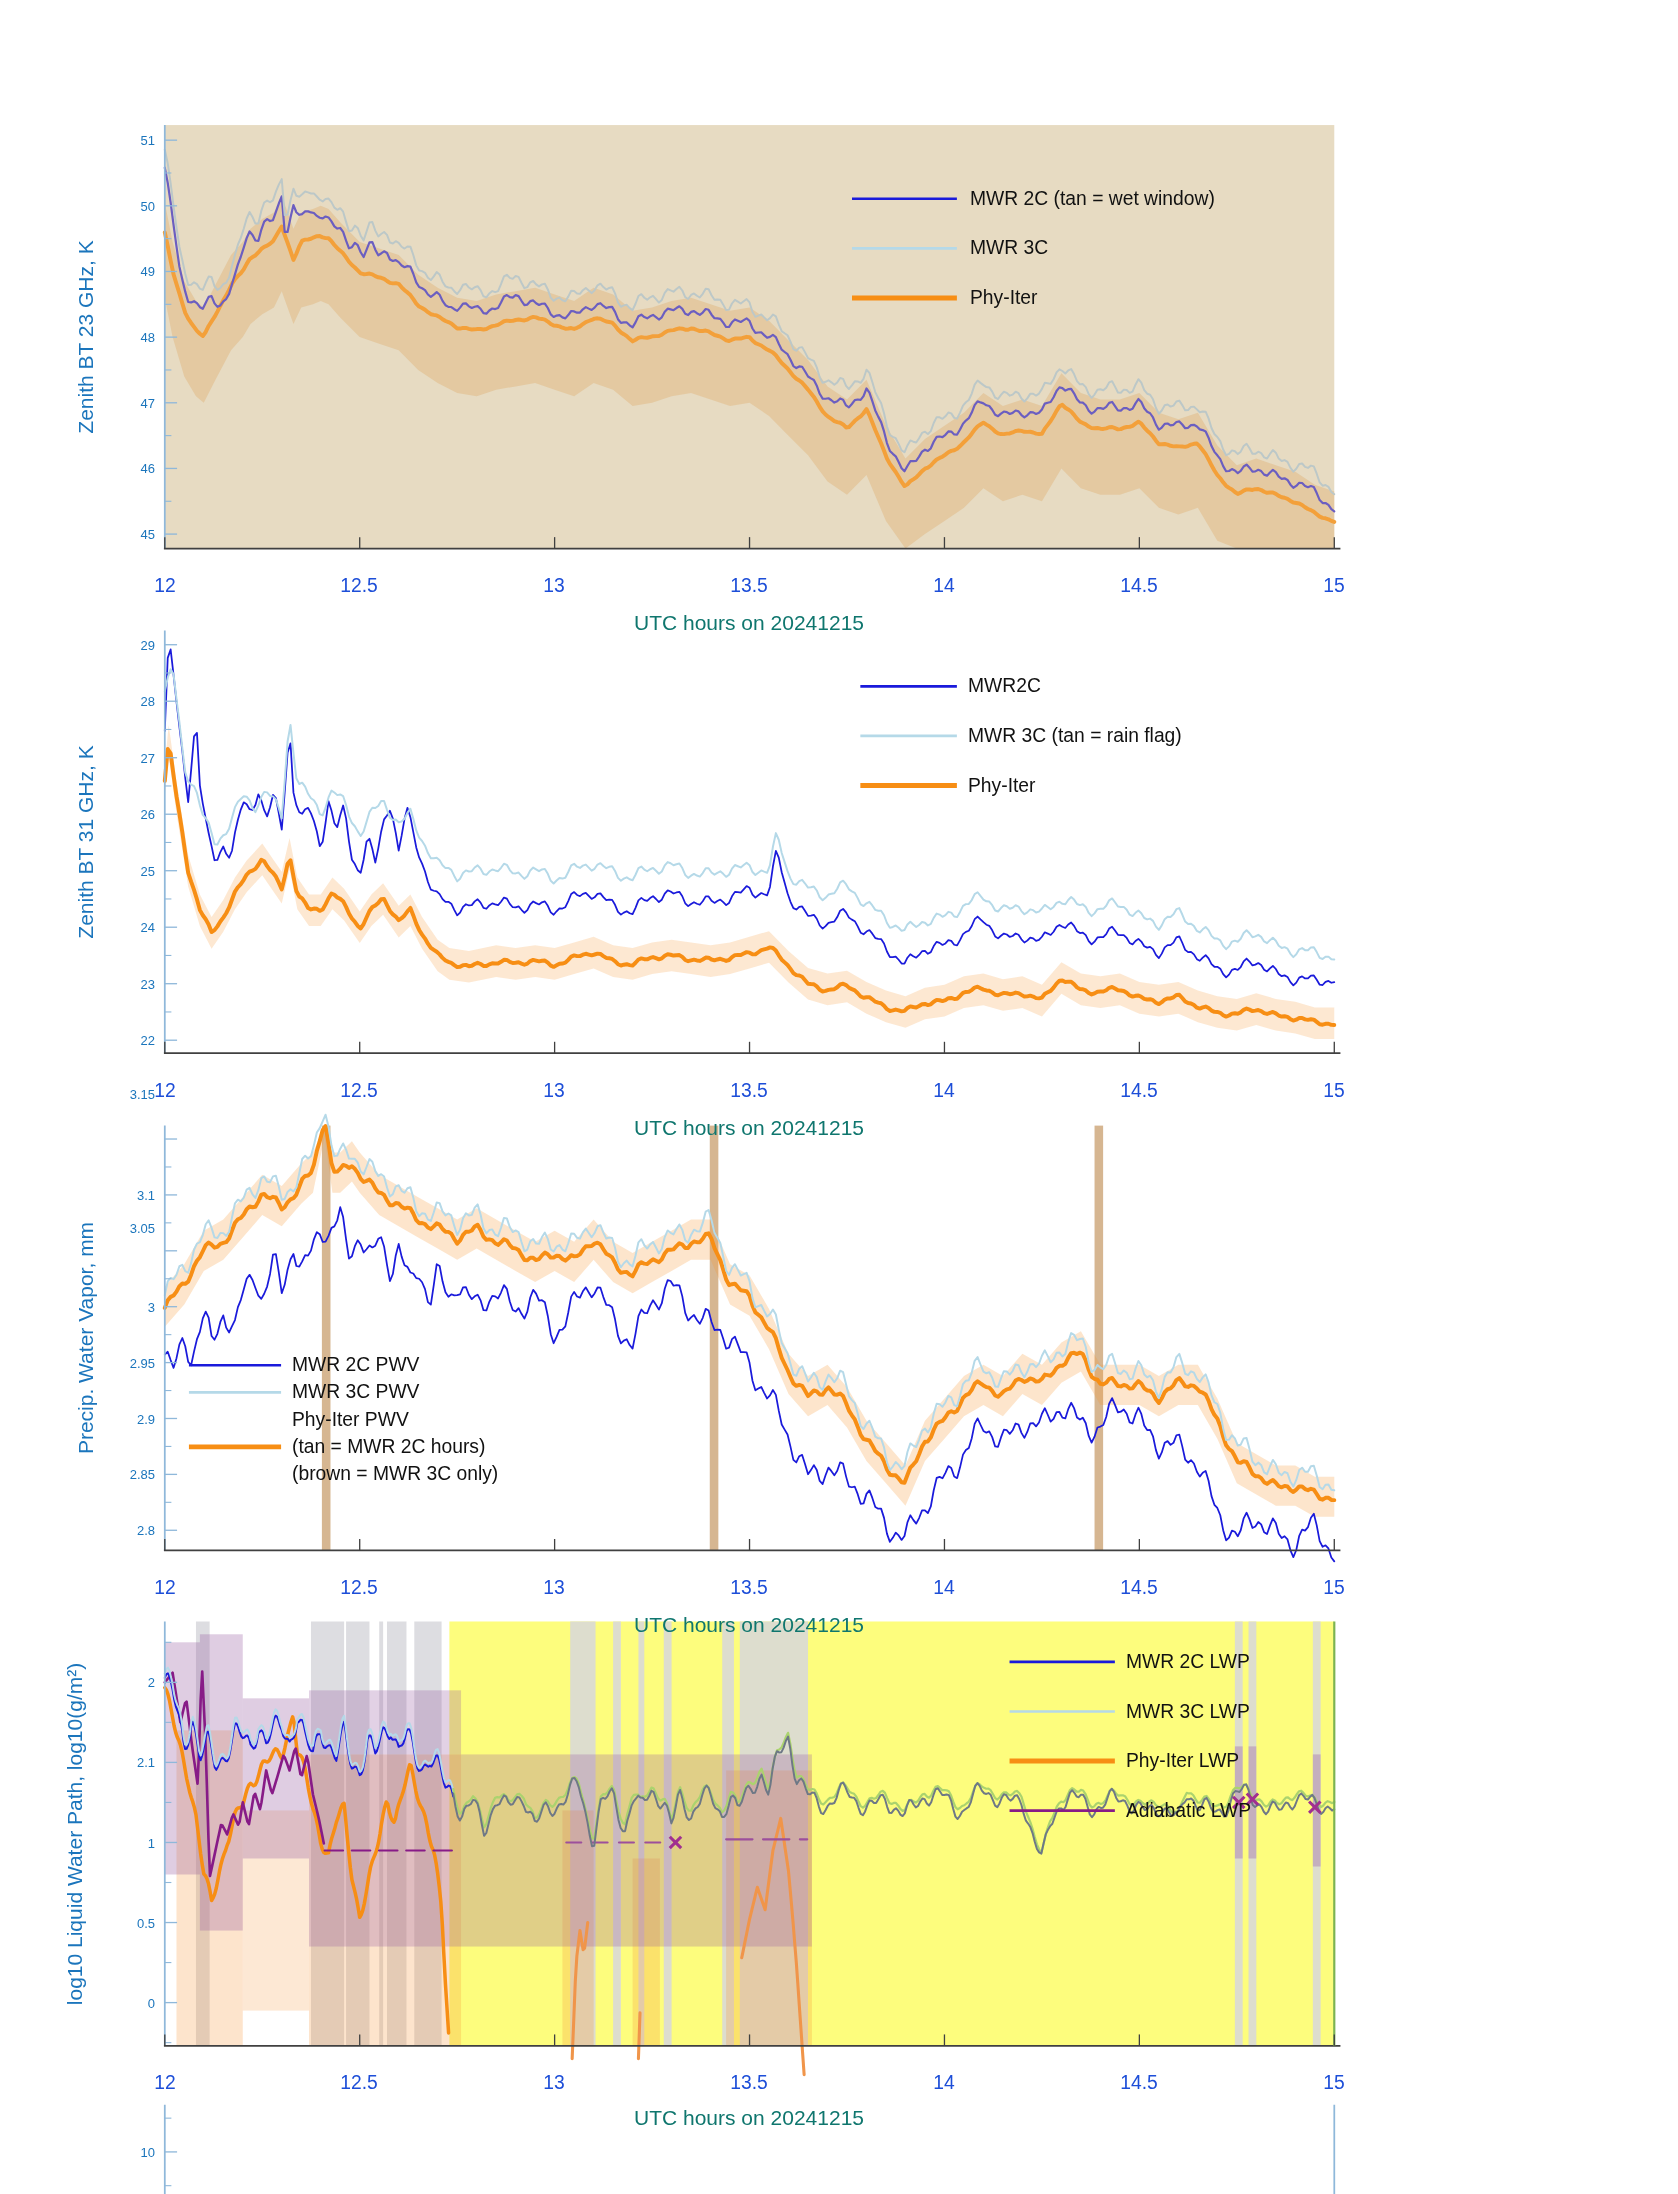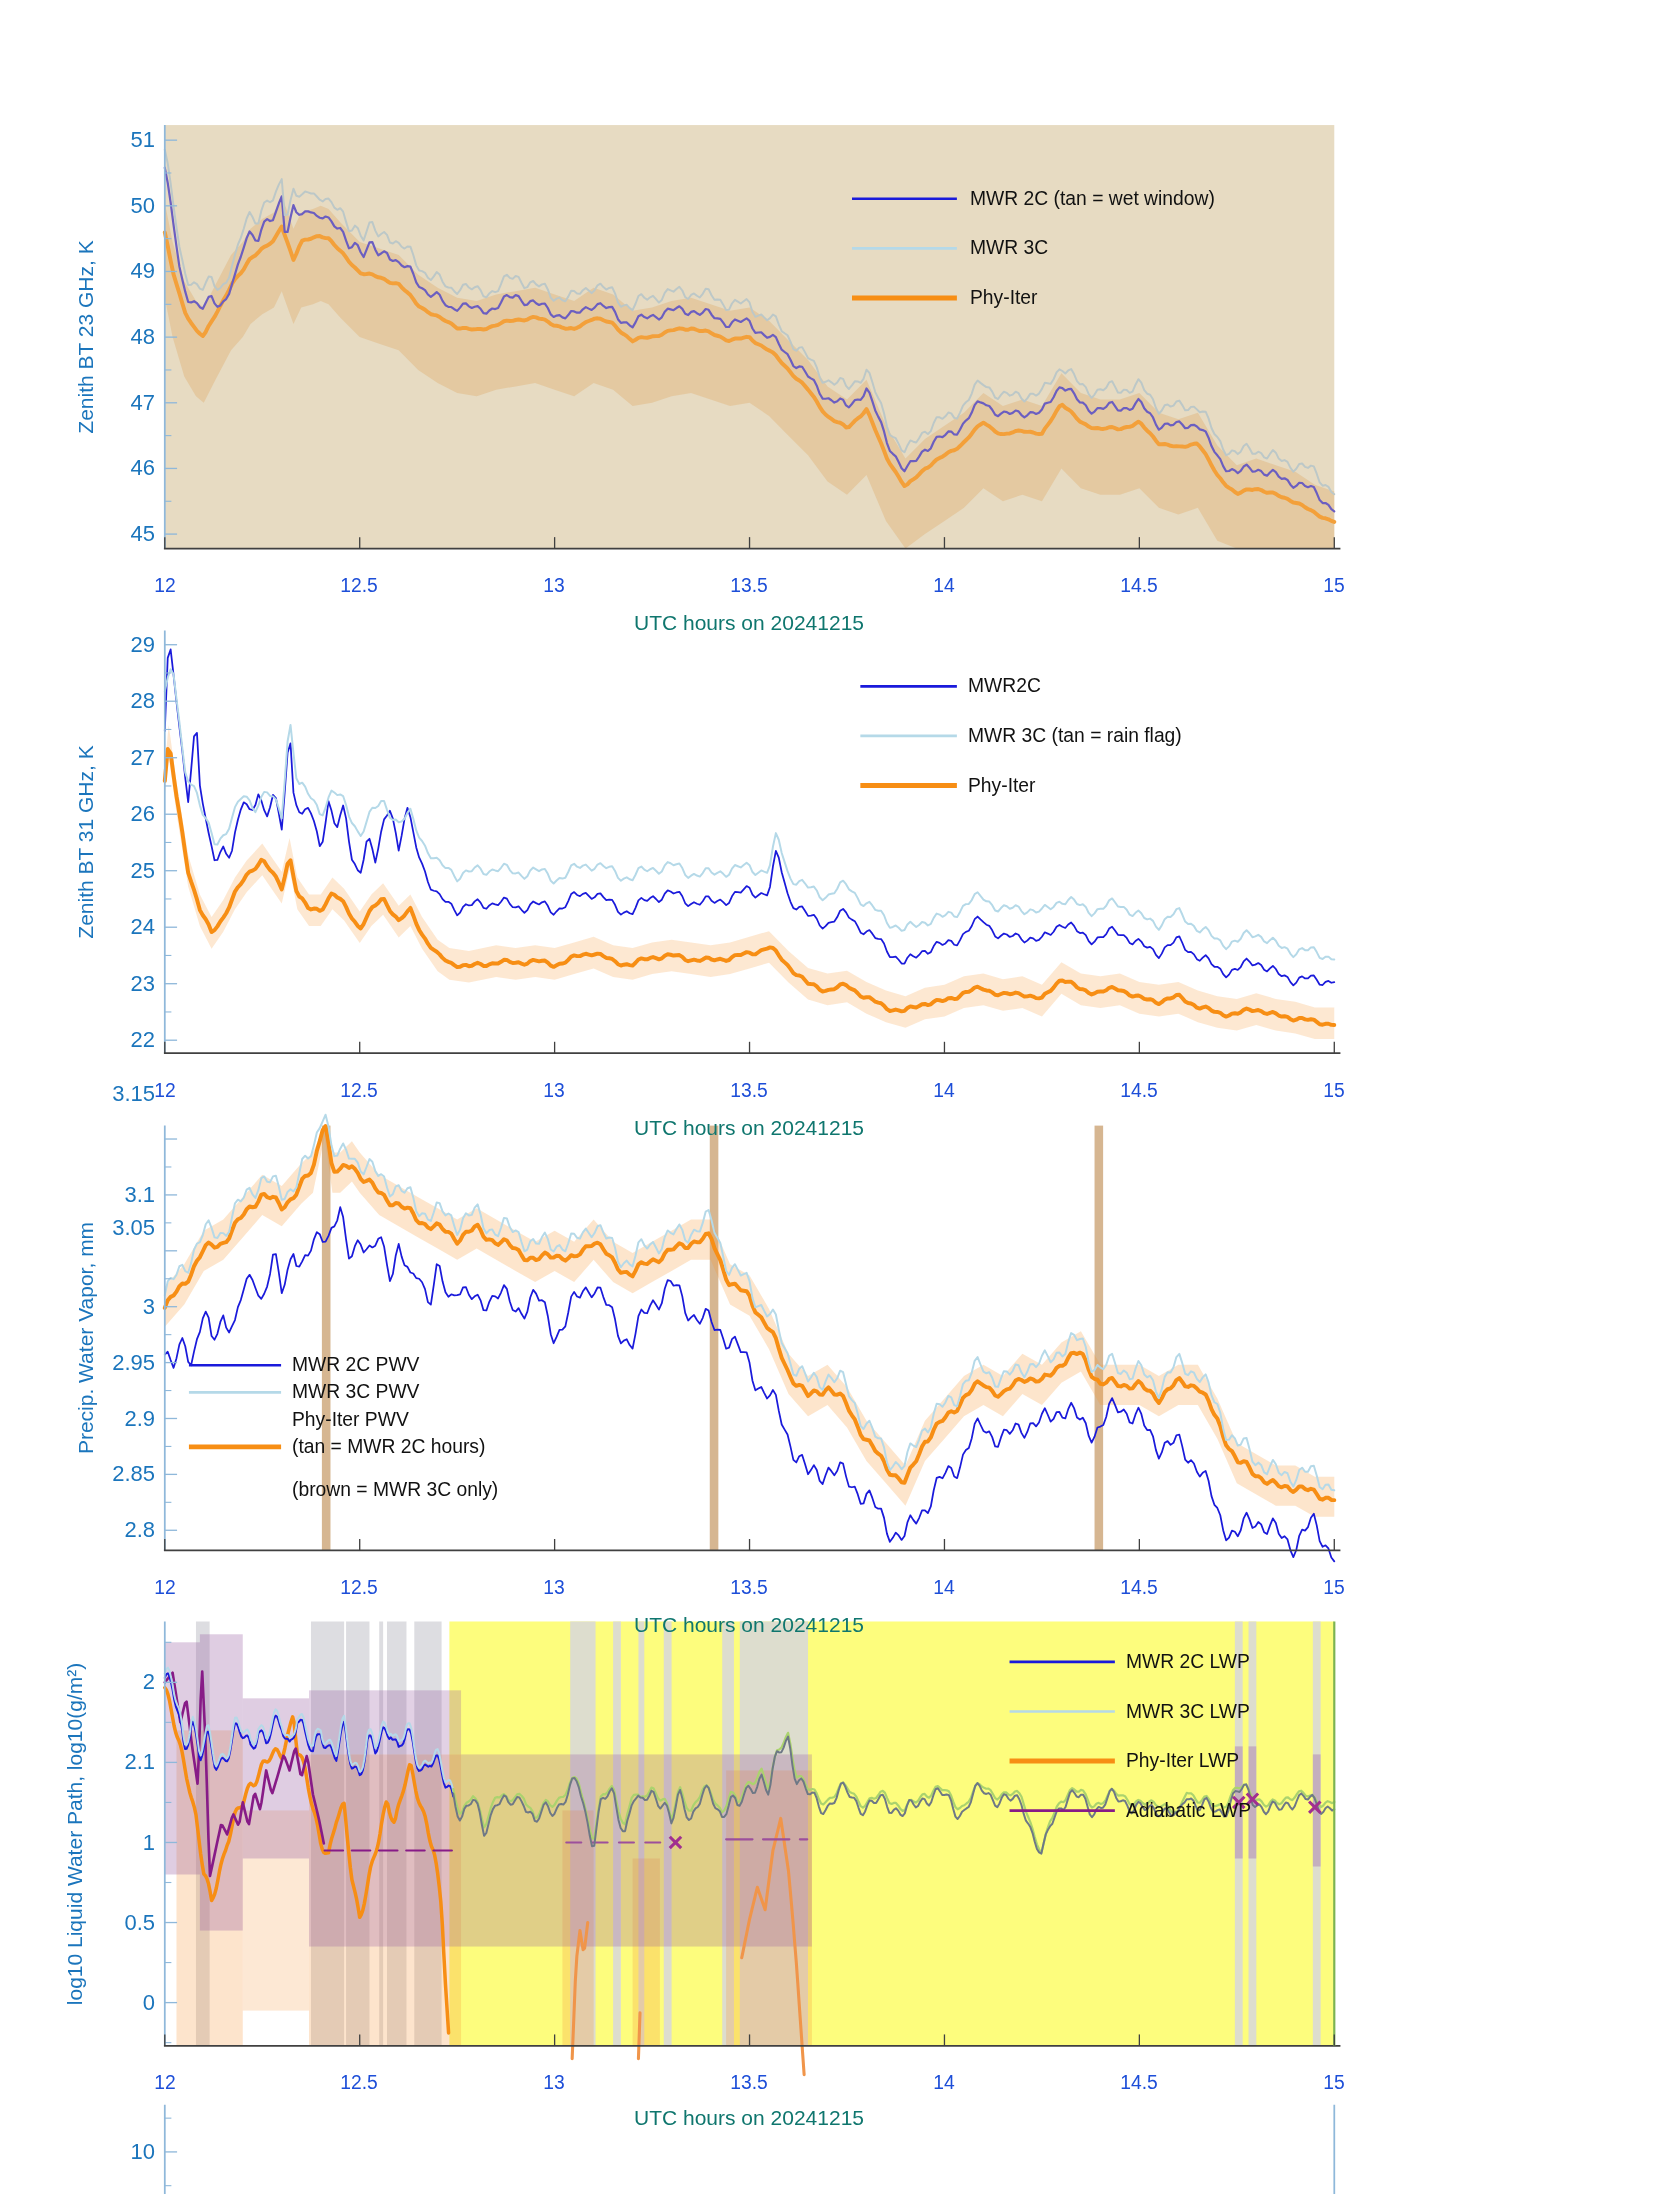--- a/index.html
+++ b/index.html
@@ -8,7 +8,7 @@
   #fig{position:absolute;left:0;top:0;width:1679px;height:2633px;}
   #chart-svg{position:absolute;left:0;top:0;}
   .lbl{position:absolute;white-space:nowrap;}
-  .ytick{font-size:22px;color:#1b75bc;transform:translate(-100%,-50%);}
+  .ytick{font-size:13px;color:#1b75bc;transform:translate(-100%,-50%);}
   .xtick{font-size:19.3px;color:#1d4ed8;transform:translate(-50%,0);}
   .axlab{font-size:21px;color:#0f766e;transform:translate(-50%,0);}
   .ylab{font-size:21px;color:#1b75bc;transform:translate(-50%,-50%) rotate(-90deg);}

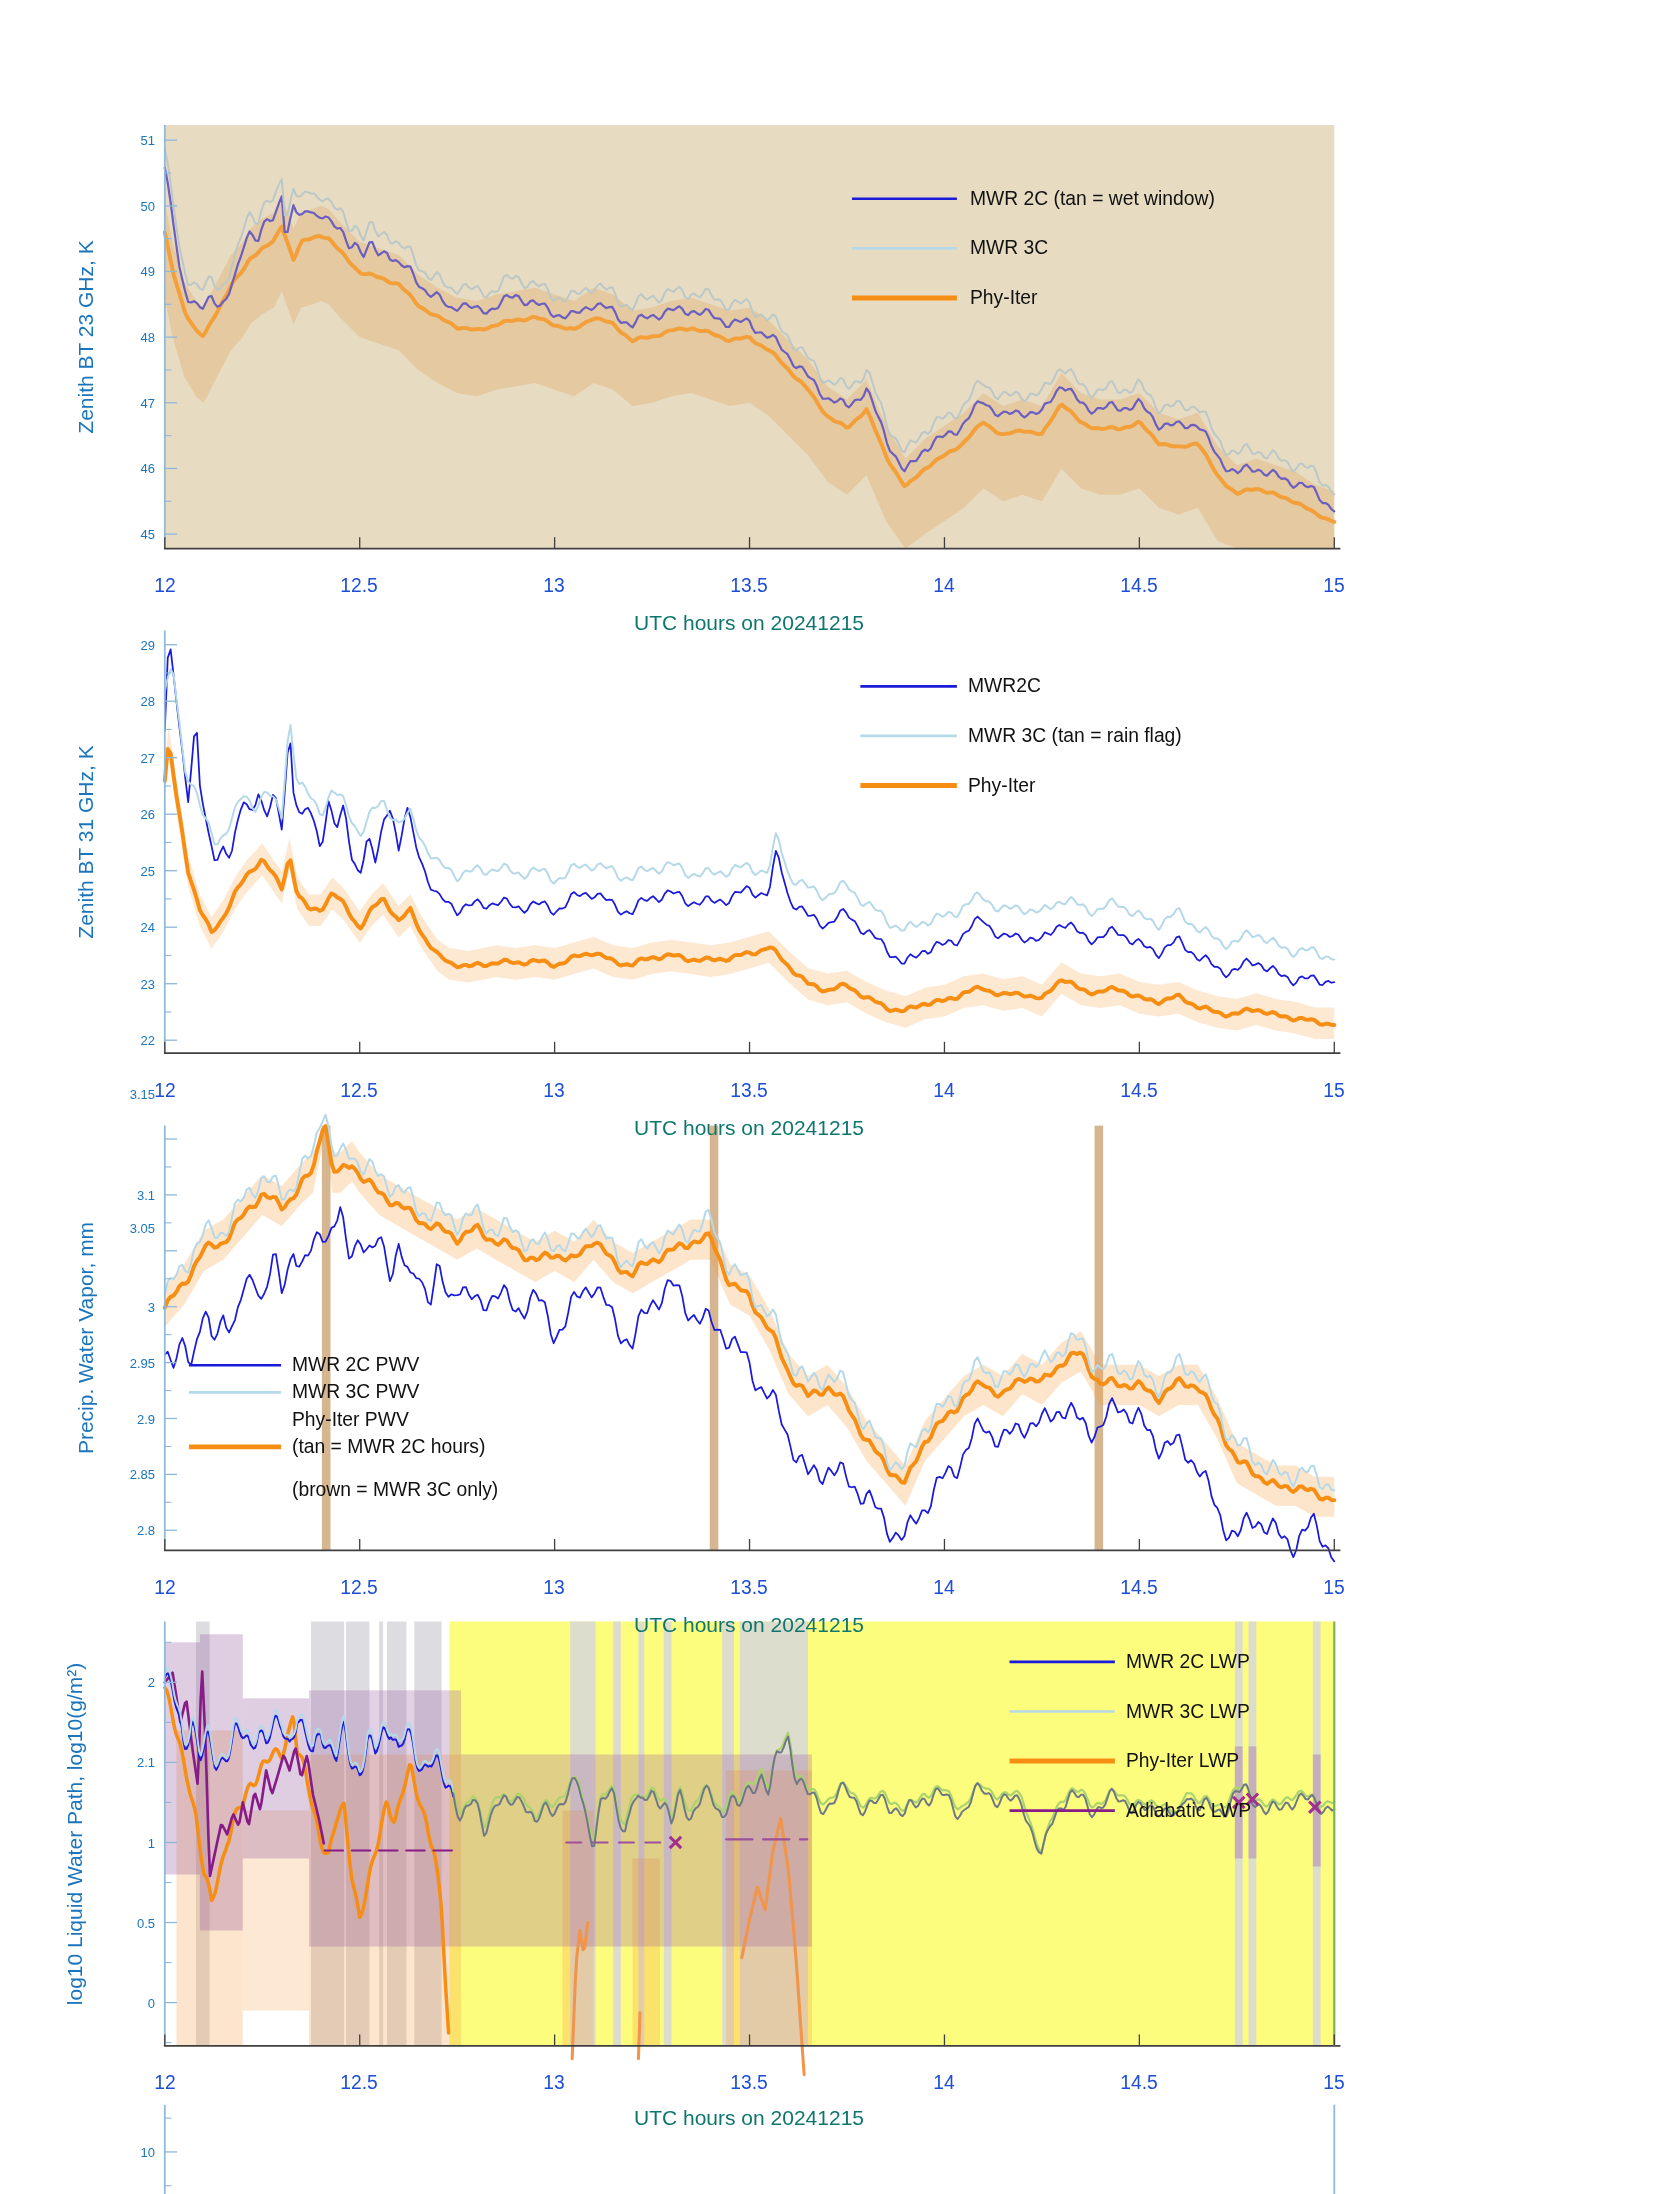--- a/index.html
+++ b/index.html
@@ -496,7 +496,7 @@
       <div class="lbl leglab" style="left: 292px; top: 1392px;">MWR 3C PWV</div>
       <div class="lbl leglab" style="left: 292px; top: 1420px;">Phy-Iter PWV</div>
       <div class="lbl leglab" style="left: 292px; top: 1447px;">(tan = MWR 2C hours)</div>
-      <div class="lbl leglab" style="left: 292px; top: 1474px; margin-top: 16px;">(brown = MWR 3C only)</div>
+      <div class="lbl leglab" style="left: 292px; top: 1474px;">(brown = MWR 3C only)</div>
       <div class="lbl ytick" style="left: 155px; top: 2003px;">0</div>
       <div class="lbl ytick" style="left: 155px; top: 1923px;">0.5</div>
       <div class="lbl ytick" style="left: 155px; top: 1843px;">1</div>

